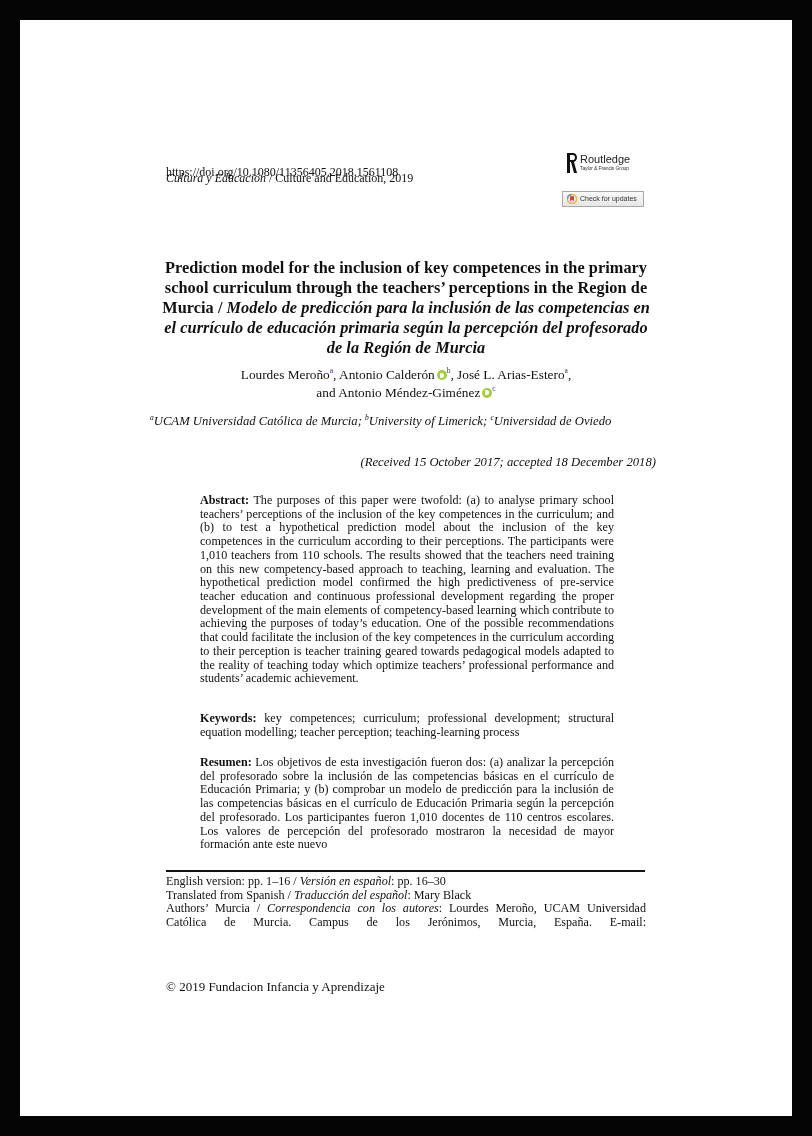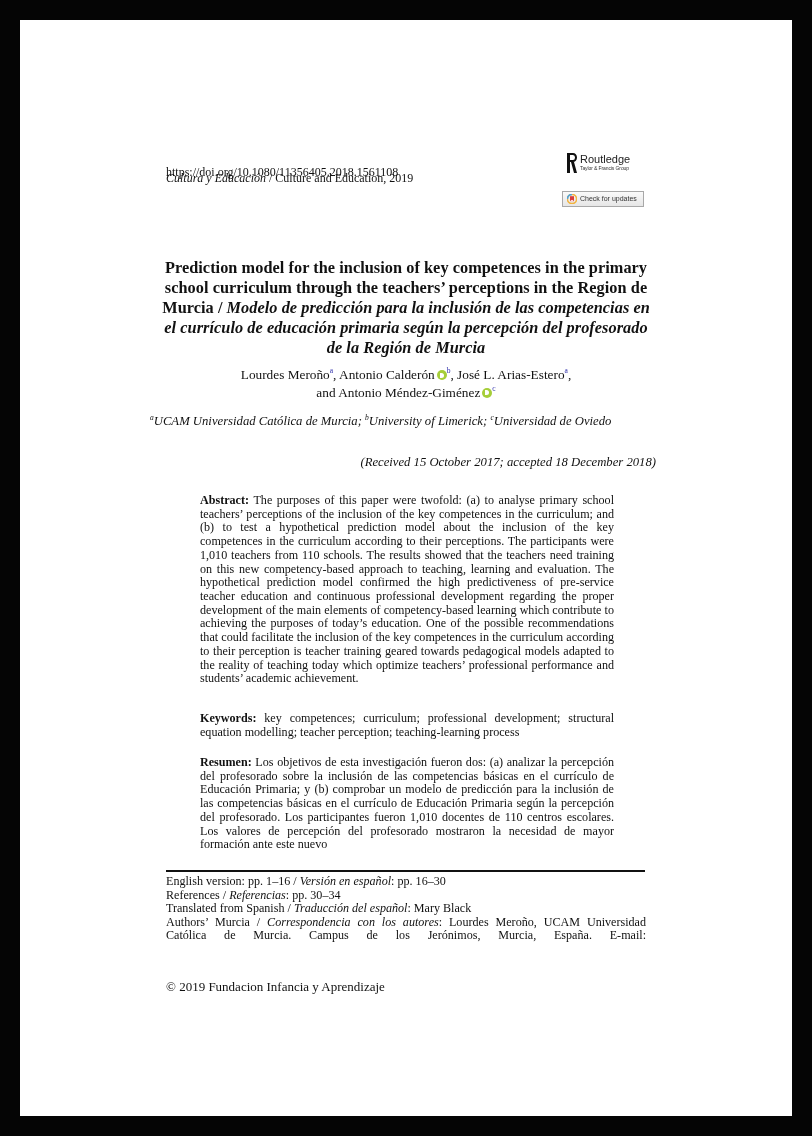--- a/index.html
+++ b/index.html
@@ -217,9 +217,6 @@
       <span>English version: pp. 1–16 / </span><i>Versión en español</i><span>: pp. 16–30</span>
     </div>
     <div class="line">
-      <span>References / </span><i>Referencias</i><span>: pp. 30–34</span>
-    </div>
-    <div class="line">
       <span>Translated from Spanish / </span><i>Traducción del español</i><span>: Mary Black</span>
     </div>
     <div class="justify">

